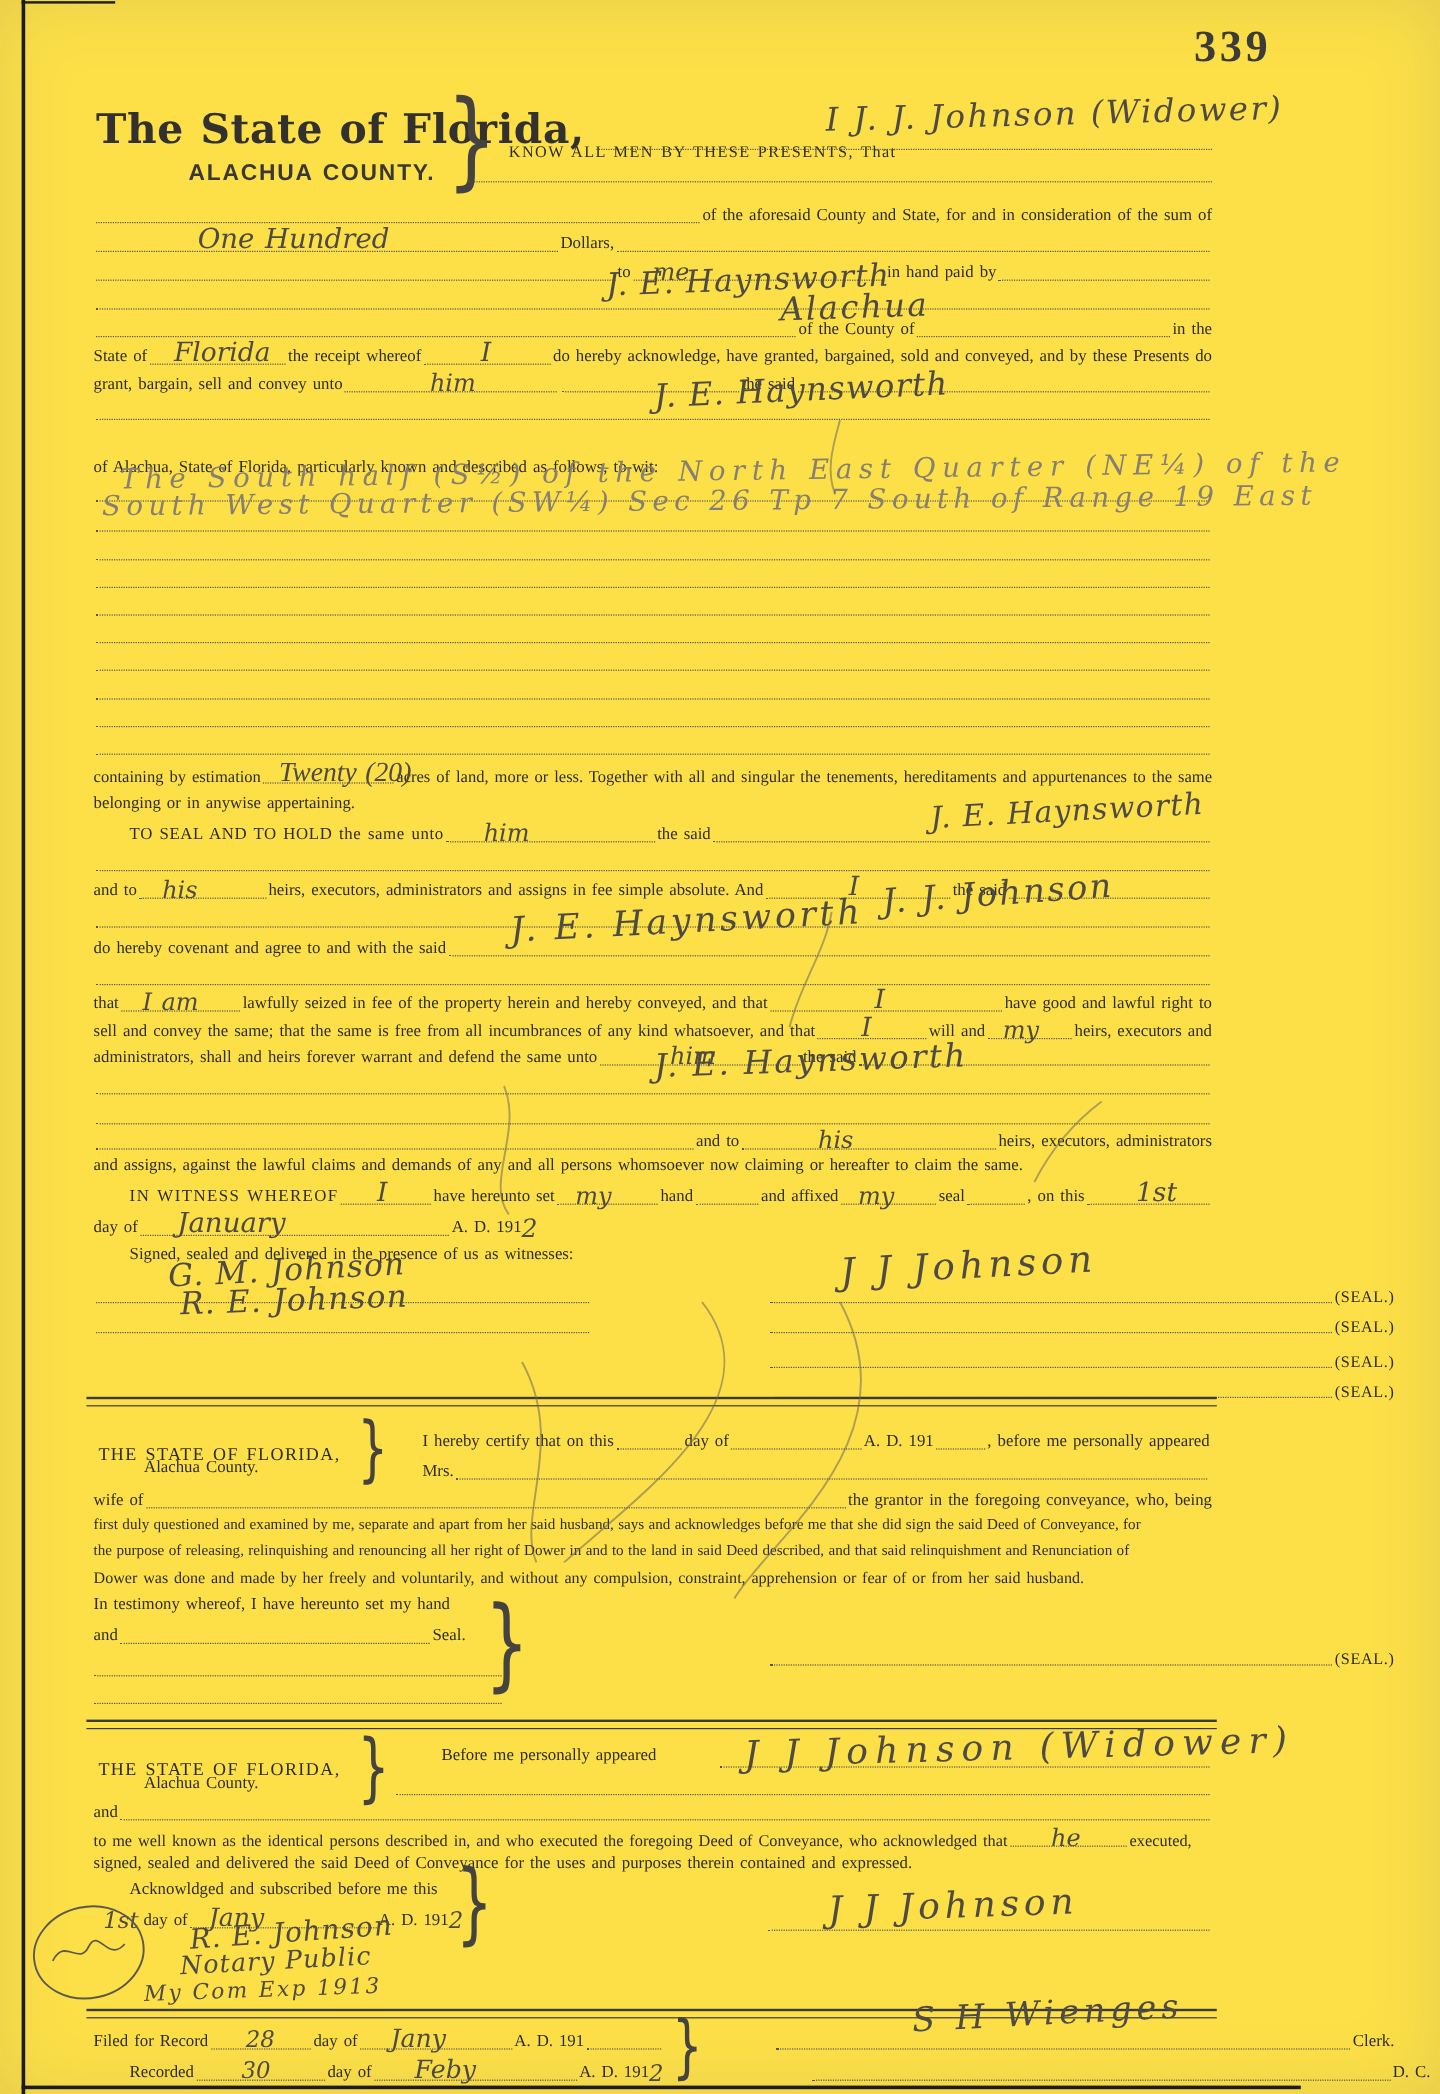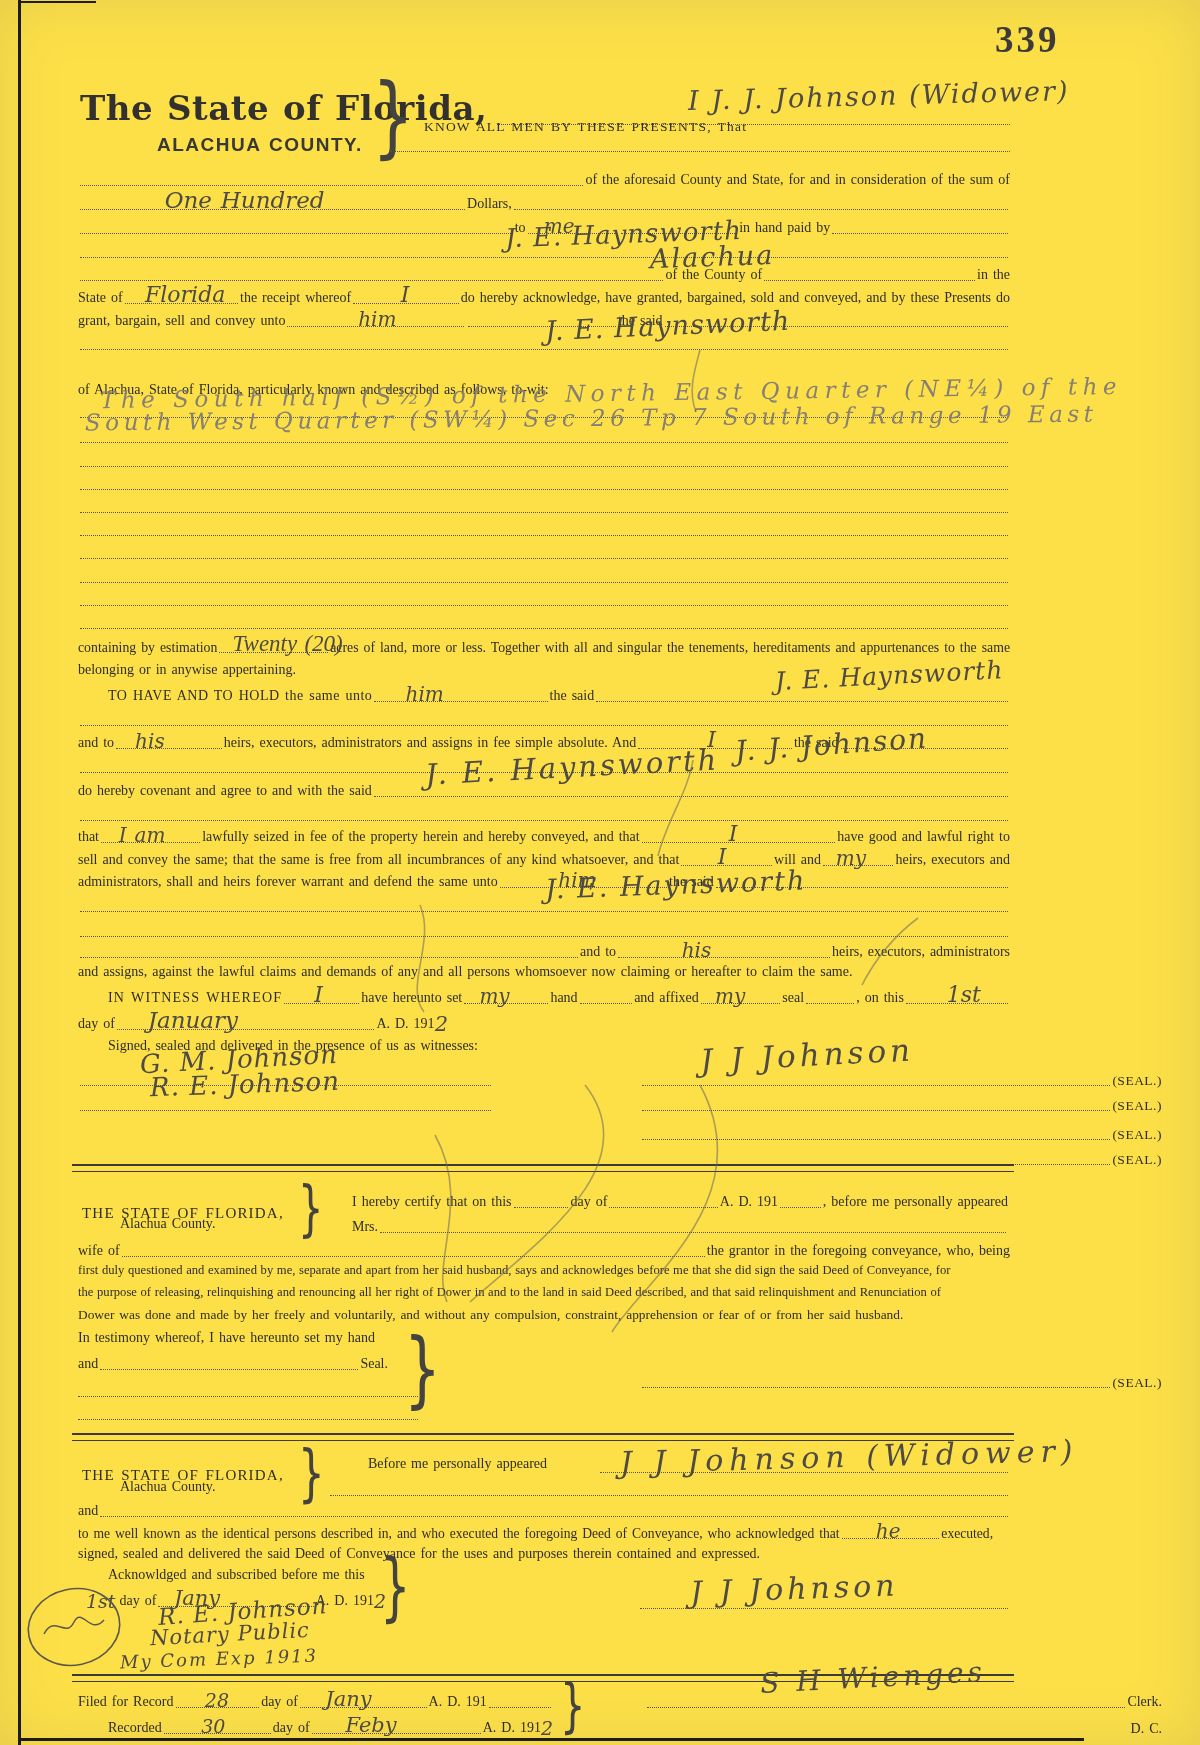--- a/index.html
+++ b/index.html
@@ -156,7 +156,7 @@
   <div class="t" style="left:78px;top:662px;">belonging or in anywise appertaining.</div>
 
   <div class="ln" style="left:108px;top:686px;width:902px;">
-    <span class="pt caps" style="letter-spacing:.5px;">TO HAVE AND TO HOLD the same unto</span>
+    <span class="pt caps" style="letter-spacing:.5px;">TO SEAL AND TO HOLD the same unto</span>
     <span class="d" style="flex-grow:.9">
         <span class="hw">him</span>
       </span>

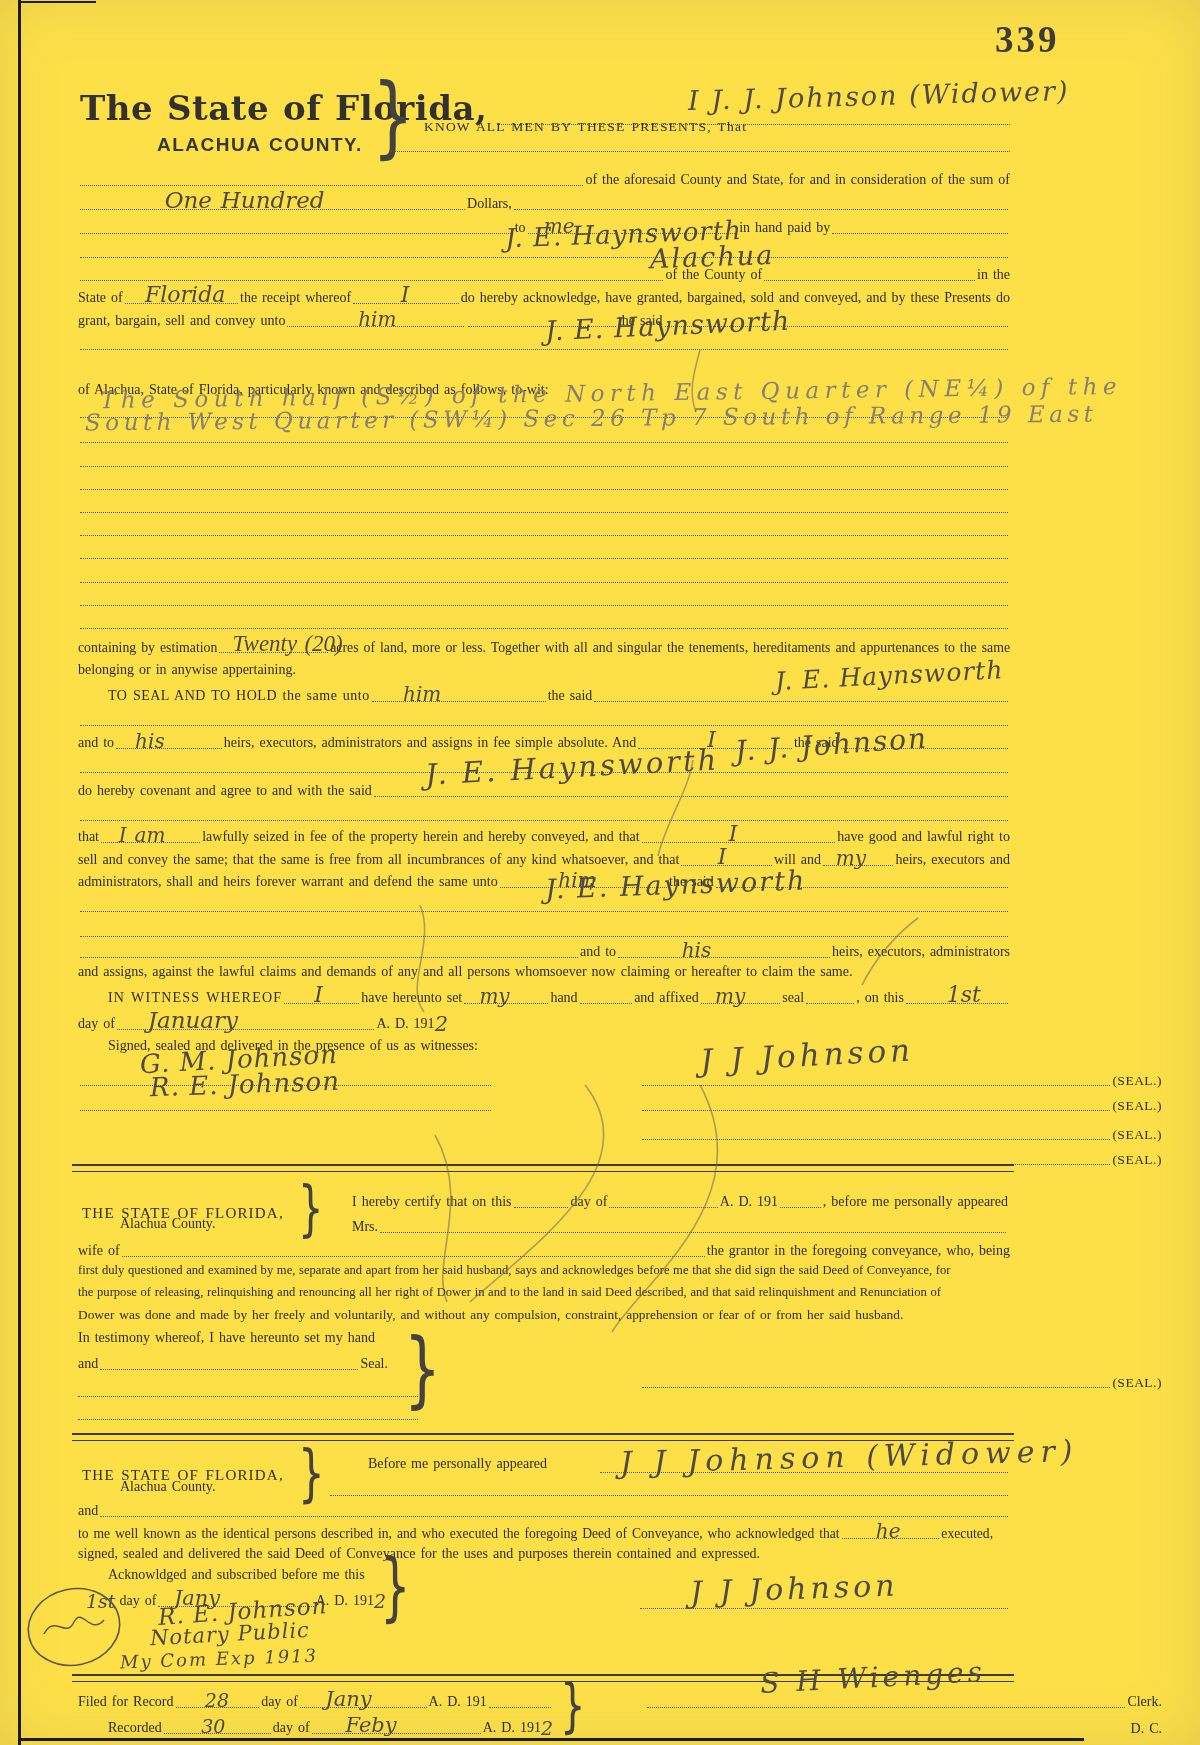--- a/index.html
+++ b/index.html
@@ -439,7 +439,7 @@
     <span class="pt">A. D. 191</span>
     <span class="hw" style="font-size:19px;position:relative;top:2px;">2</span>
   </div>
-  <div class="ln" style="left:645px;top:1718px;width:517px;flex-direction:column;">
+  <div class="ln" style="left:675px;top:1718px;width:517px;">
     <span class="d"></span>
     <span class="pt">D. C.</span>
   </div>

